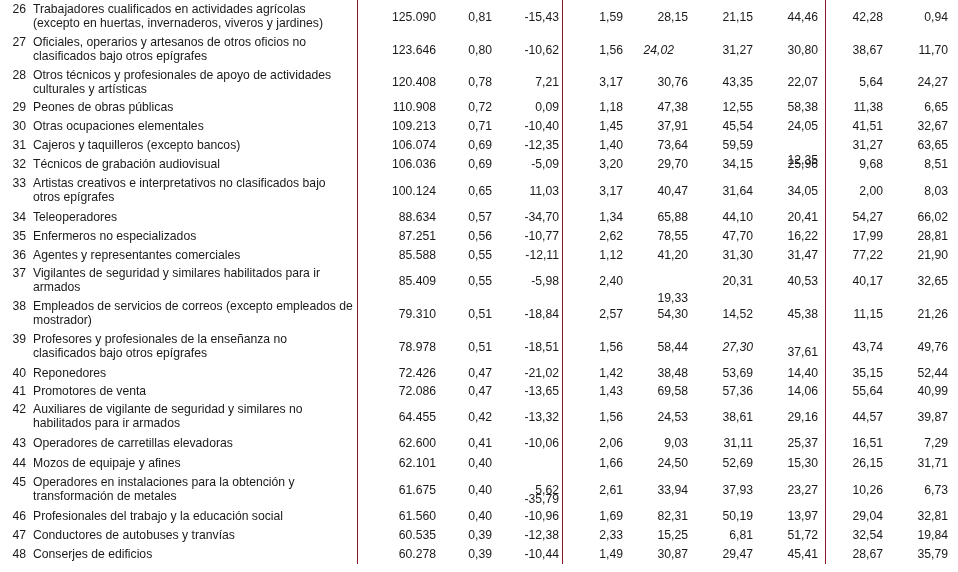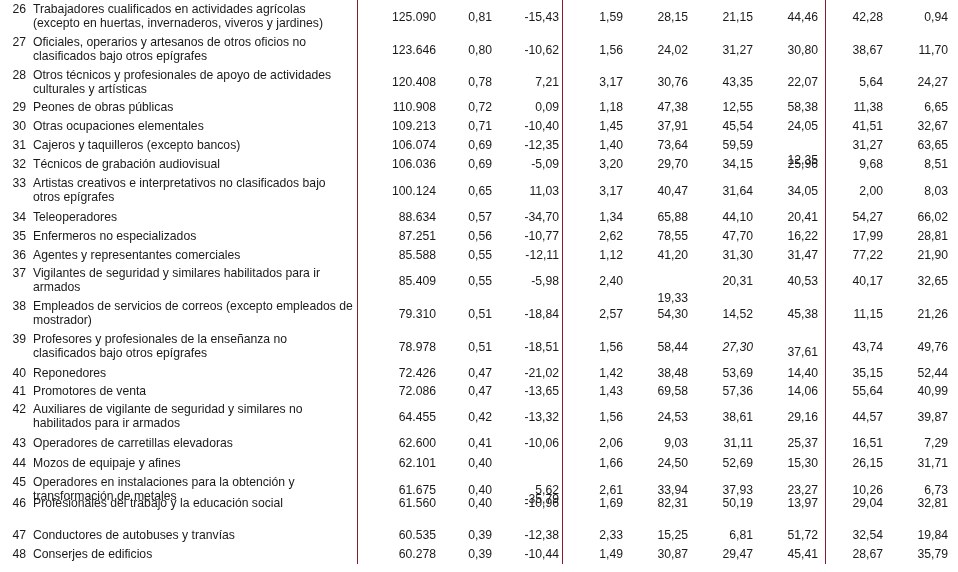--- a/index.html
+++ b/index.html
@@ -39,7 +39,7 @@
       <span class="cell" style="right: 466px; top: 9.5px;">0,80</span>
       <span class="cell" style="right: 399px; top: 9.5px;">-10,62</span>
       <span class="cell" style="right: 335px; top: 9.5px;">1,56</span>
-      <span class="cell" style="right: 270px; top: 9.5px;">24,02</span>
+      <span class="cell" style="right: 284px; top: 9.5px; font-style: italic;">24,02</span>
       <span class="cell" style="right: 205px; top: 9.5px;">31,27</span>
       <span class="cell" style="right: 140px; top: 9.5px;">30,80</span>
       <span class="cell" style="right: 75px; top: 9.5px;">38,67</span>

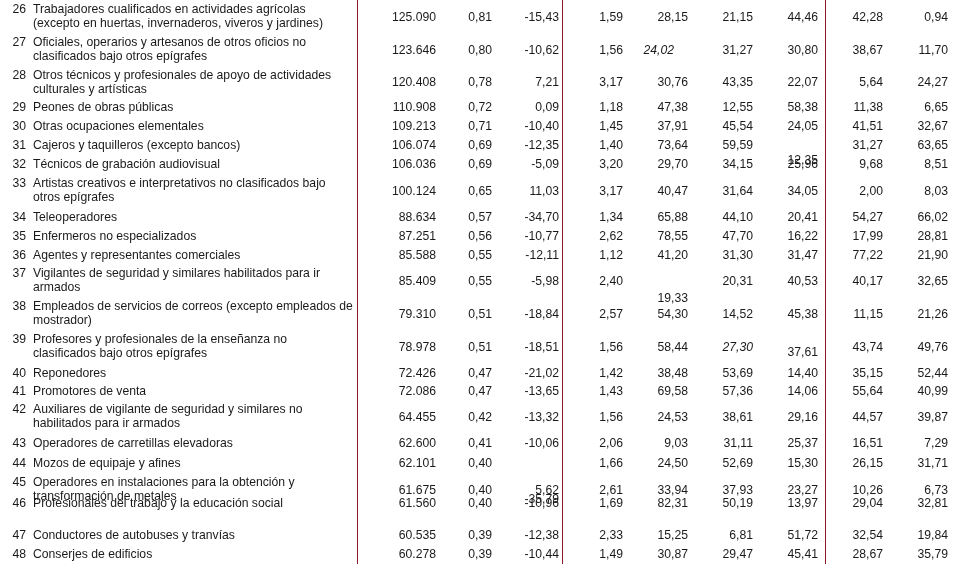--- a/index.html
+++ b/index.html
@@ -279,7 +279,7 @@
       <span class="cell" style="right: 75px; top: 9.5px;">10,26</span>
       <span class="cell" style="right: 10px; top: 9.5px;">6,73</span>
     </div>
-    <div class="row" style="top: 493px; height: 19px;">
+    <div class="row" style="top: 506px; height: 19px;">
       <span class="num" style="top: 2.5px;">46</span>
       <span class="label" style="top: 2.5px;">Profesionales del trabajo y la educación social</span>
       <span class="cell" style="right: 522px; top: 2.5px;">61.560</span>

